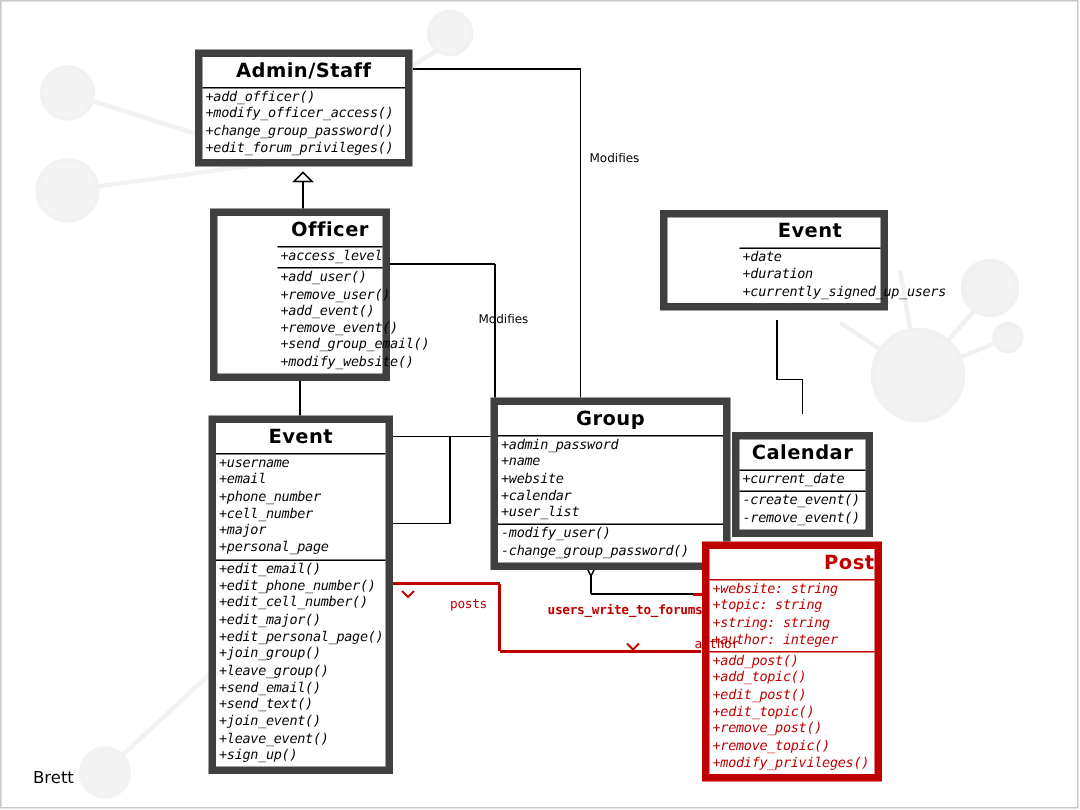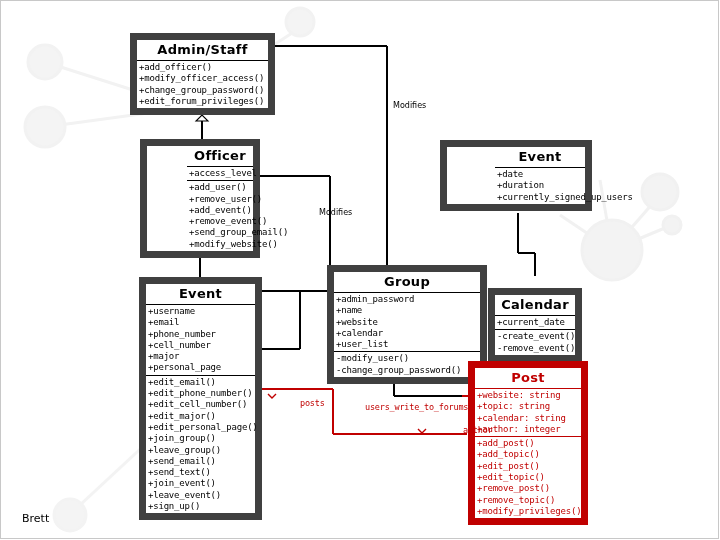--- a/index.html
+++ b/index.html
@@ -29,7 +29,7 @@
   .uml{
     position:absolute;
     background:#ffffff;
-    border:7px solid #404040;
+    border:5px solid #404040;
     box-sizing:border-box;
     color:#000000;
     z-index:5;

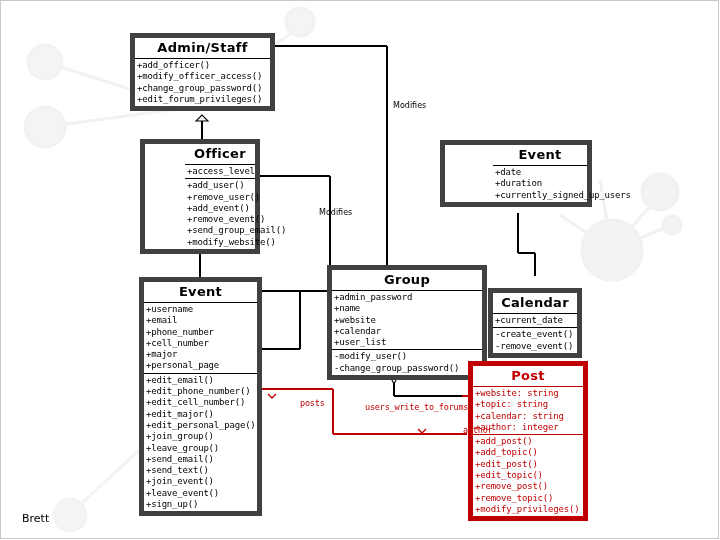--- a/index.html
+++ b/index.html
@@ -55,6 +55,7 @@
     line-height:11.3px;
     white-space:nowrap;
     letter-spacing:-0.2px;
+    font-style:italic;
   }
   
   .uml.red{border-color:#c00000;color:#c00000;}

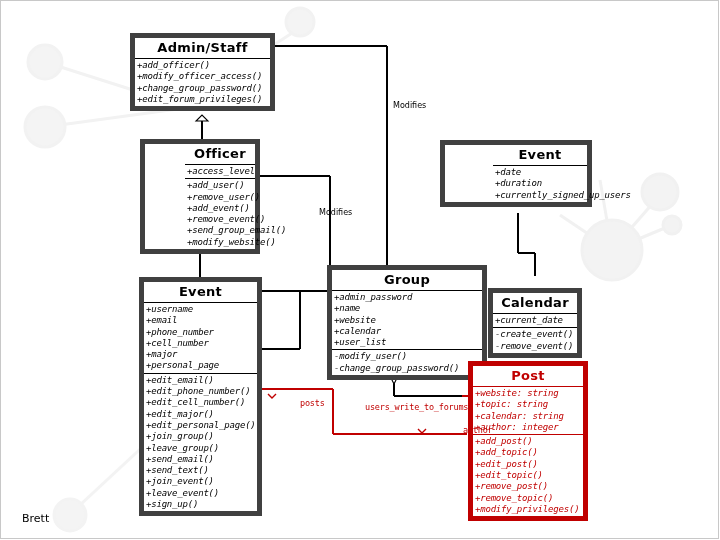--- a/index.html
+++ b/index.html
@@ -59,7 +59,7 @@
   }
   
   .uml.red{border-color:#c00000;color:#c00000;}
-  .uml.red .title{border-bottom-color:#c00000;}
+  .uml.red .title{border-bottom-color:#c00000;text-align:right;}
   .uml.red .compartment{border-bottom-color:#c00000;}
 
   

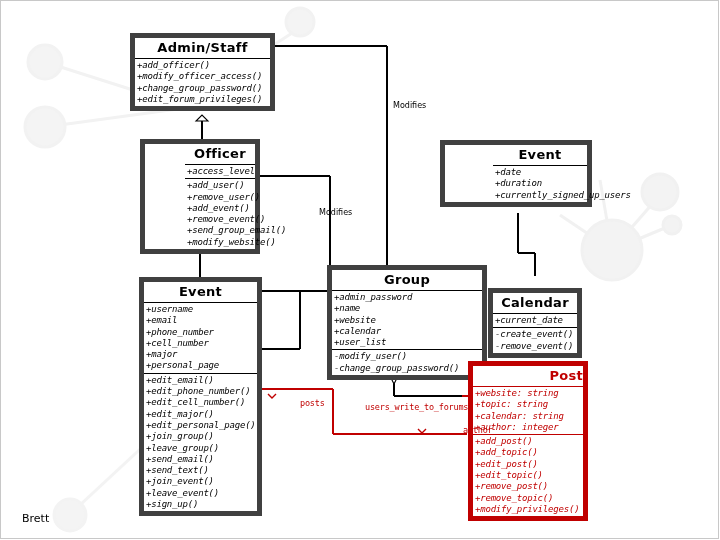--- a/index.html
+++ b/index.html
@@ -90,7 +90,7 @@
   #lbl-modifies-1{left:361px; top:101px;}
   #lbl-modifies-2{left:287px; top:208px;}
   #lbl-posts     {left:268px; top:398px;}
-  #lbl-users-write{left:333px; top:402px;}
+  #lbl-users-write{left:333px; top:402px;font-weight:bold;}
   #lbl-author    {left:431px; top:425px;}
 
   

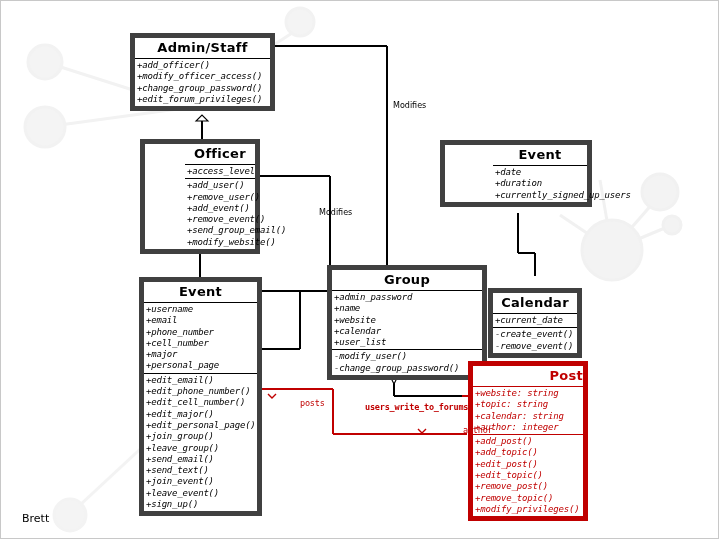--- a/index.html
+++ b/index.html
@@ -277,7 +277,7 @@
     <div class="compartment">
       <div class="row">+website: string</div>
       <div class="row">+topic: string</div>
-      <div class="row">+calendar: string</div>
+      <div class="row">+string: string</div>
       <div class="row">+author: integer</div>
     </div>
     <div class="compartment">

